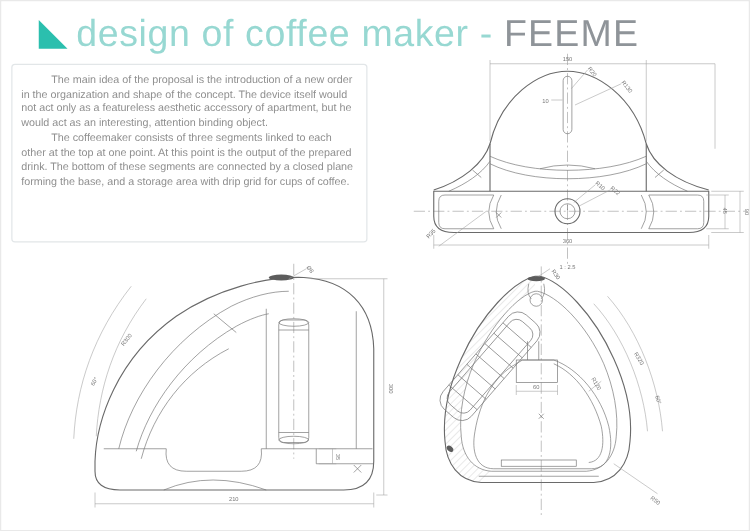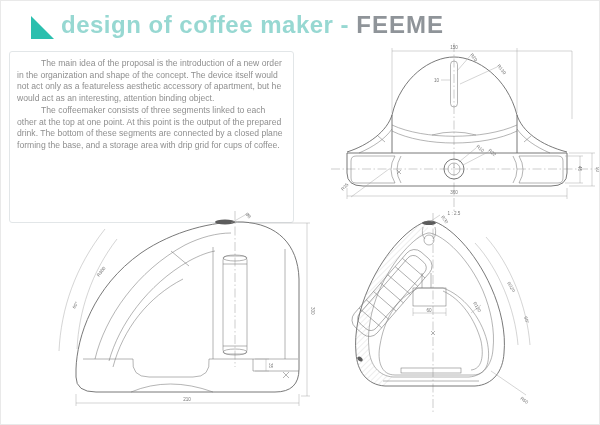--- a/index.html
+++ b/index.html
@@ -17,7 +17,7 @@
   }
   .title{
     position:absolute;left:60px;top:10px;white-space:nowrap;
-    font-size:24px;font-weight:700;letter-spacing:.5px;
+    font-size:30px;font-weight:400;letter-spacing:.5px;
   }
   .title .t-teal{color:var(--title-color,#97d8d2);}
   .title .t-gray{color:var(--brand-color,#8f9499);letter-spacing:1px;}

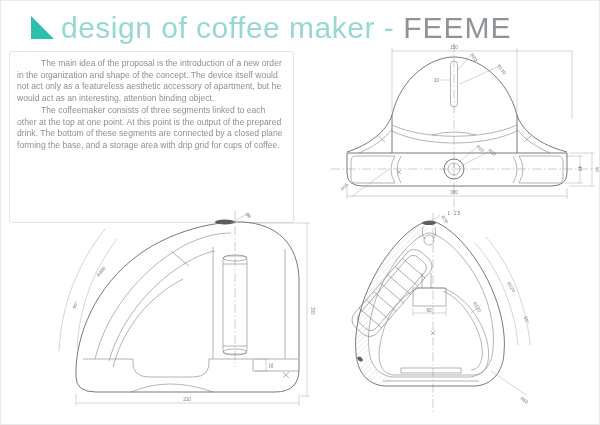--- a/index.html
+++ b/index.html
@@ -23,7 +23,7 @@
   .title .t-gray{color:var(--brand-color,#8f9499);letter-spacing:1px;}
   
   .desc{
-    position:absolute;left:8px;top:50px;width:285px;height:172px;
+    position:absolute;left:8px;top:50px;width:285px;height:143px;
     border:1px solid #e2e6e8;border-radius:3px;box-sizing:border-box;
     padding:6px 9px 6px 7px;color:#8f8f8f;font-size:8.6px;line-height:11.7px;
   }

